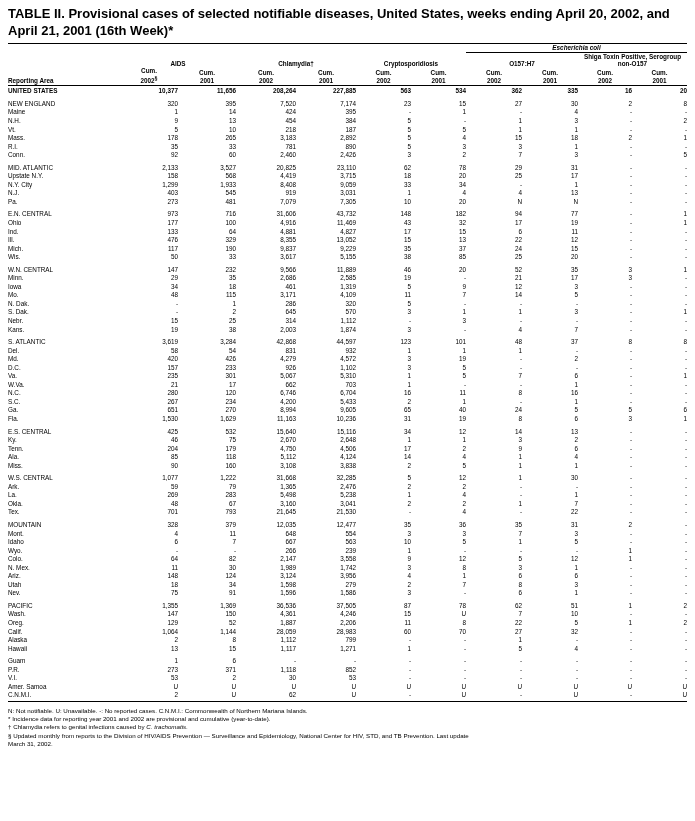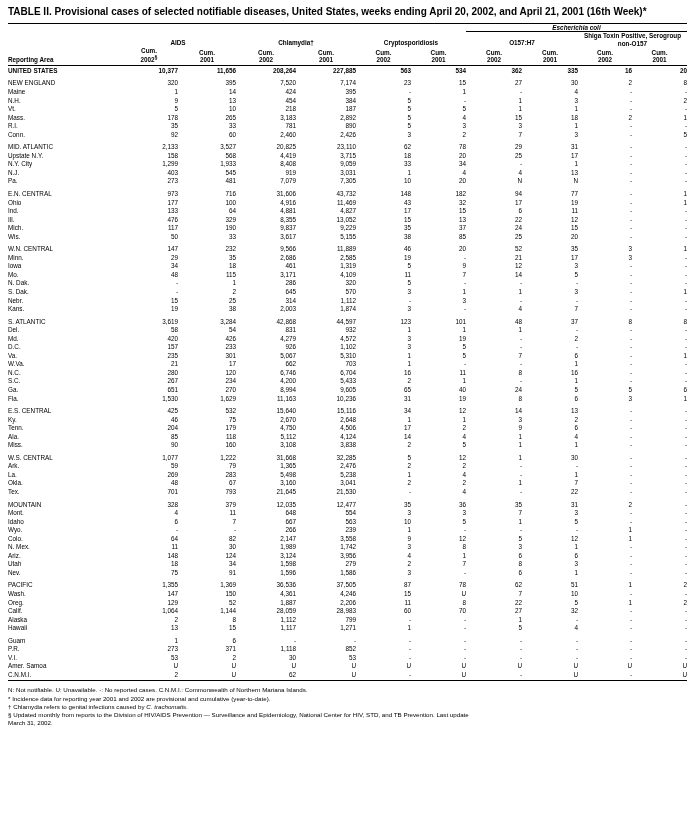--- a/index.html
+++ b/index.html
@@ -23,7 +23,7 @@
   }
   .title {
     font-weight: bold;
-    font-size: 10px;
+    font-size: 13px;
     line-height: 1.28;
     margin-bottom: 4px;
   }

